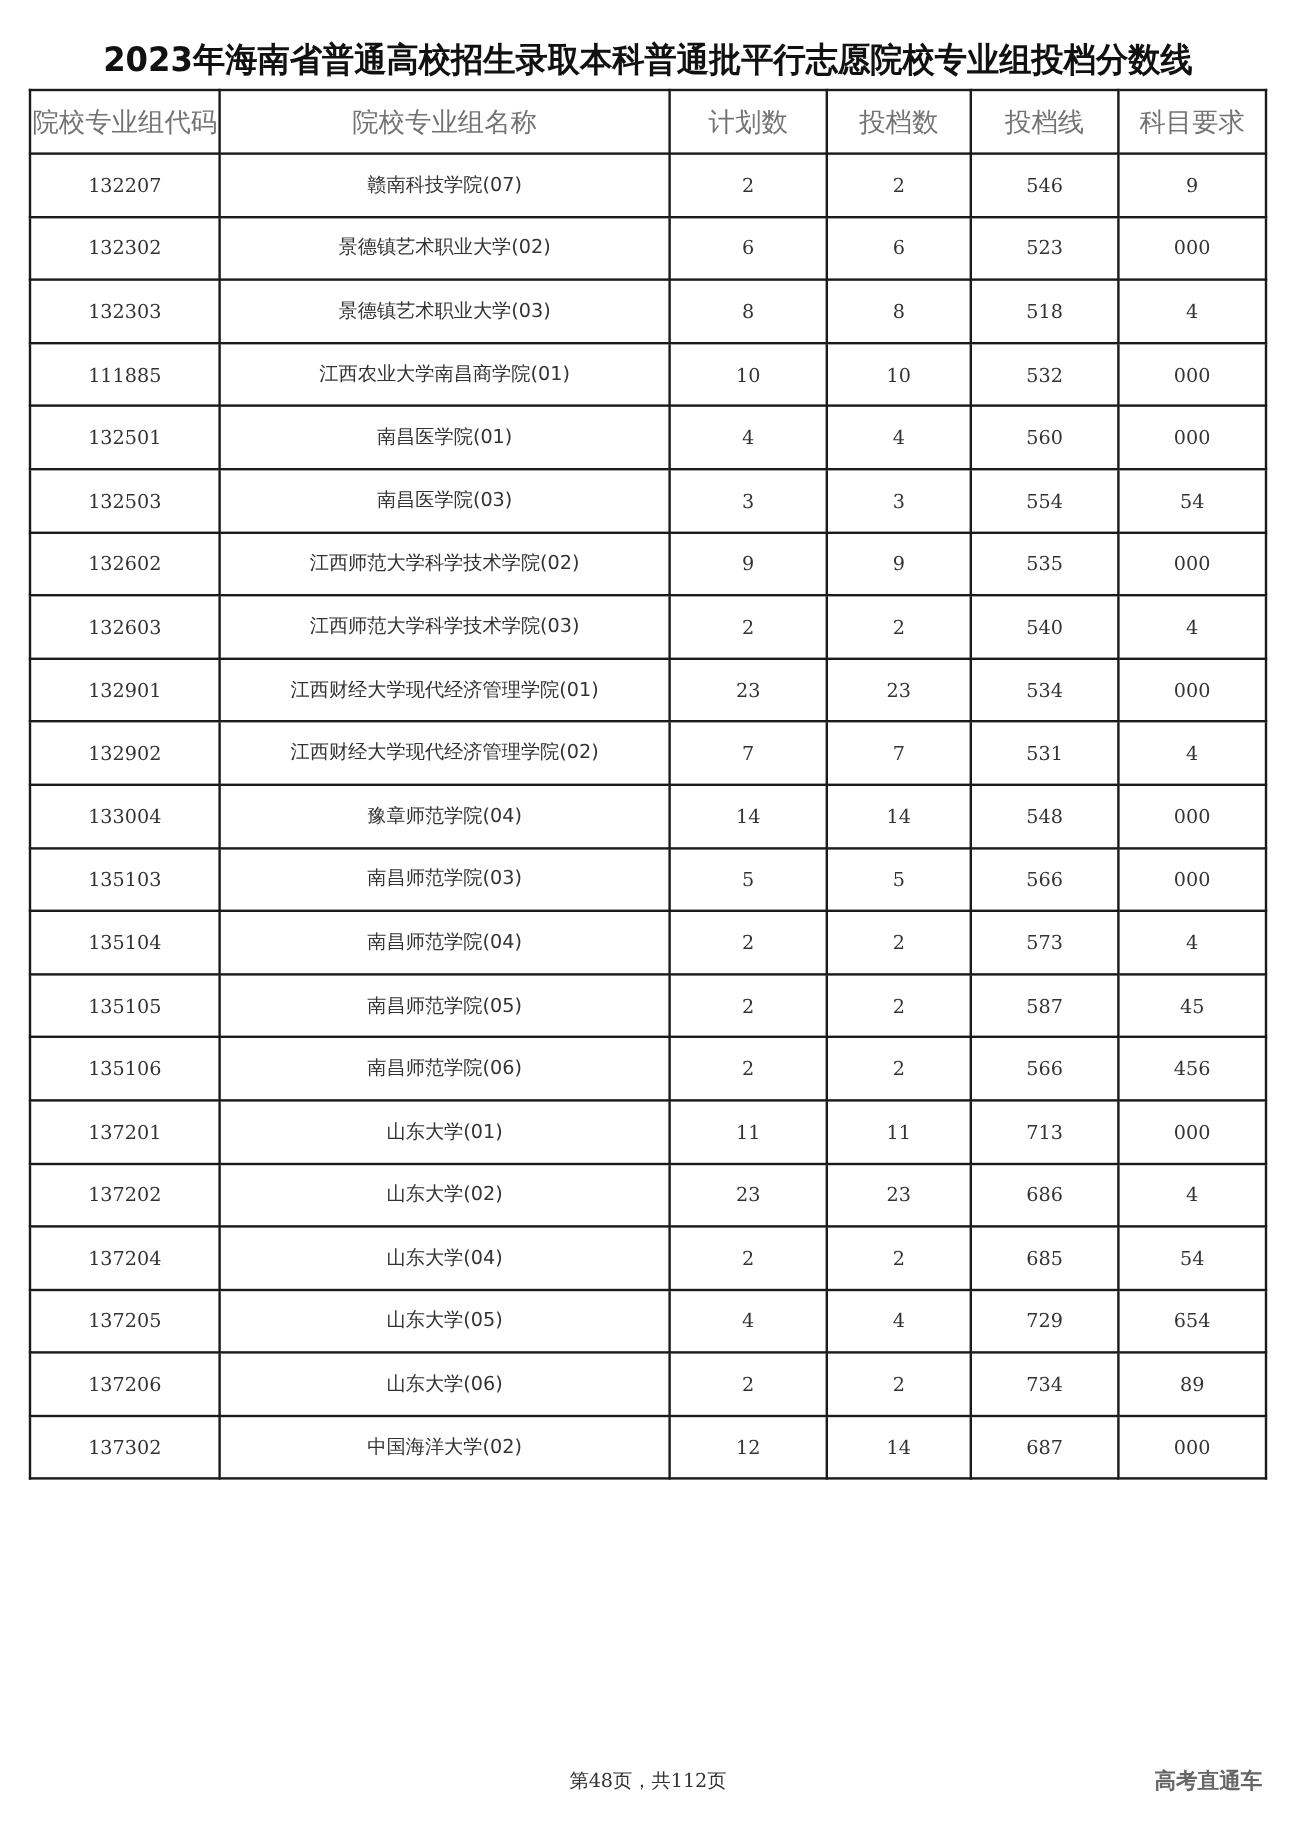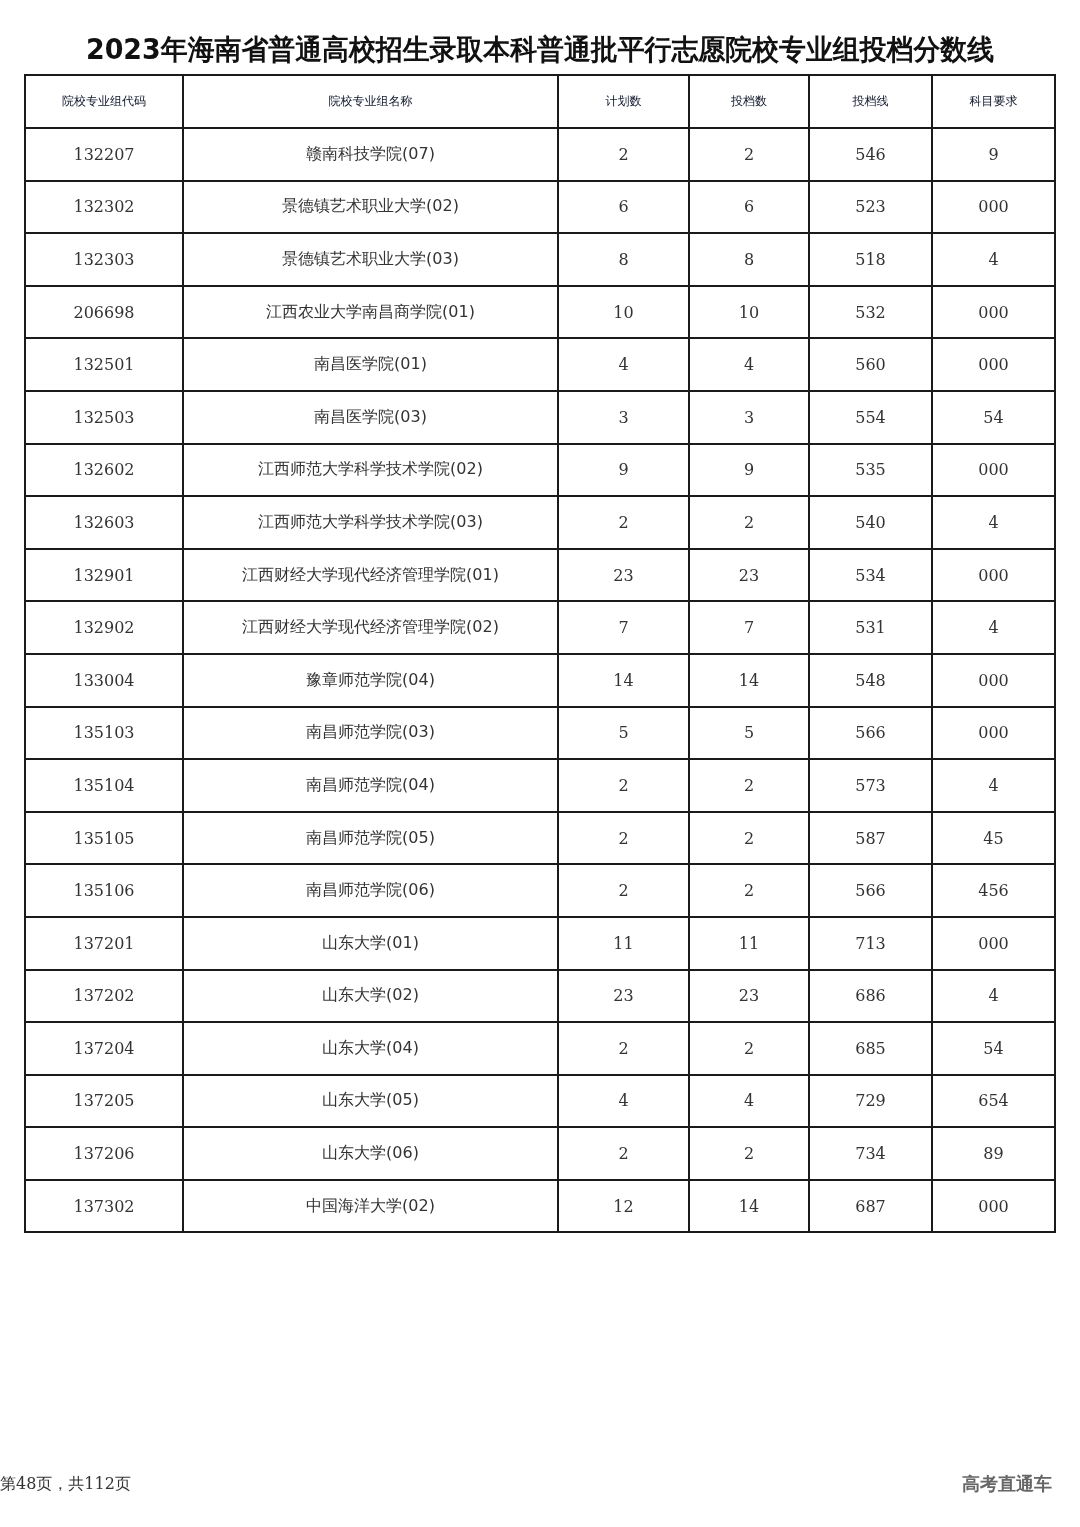--- a/index.html
+++ b/index.html
@@ -29,7 +29,7 @@
   table.grid th {
     height: 51px;
     font-family: "DejaVu Sans", "Liberation Sans", sans-serif;
-    font-weight: normal; font-size: 12px; color: #0f172a;
+    font-weight: normal; font-size: 22px; color: #737373;
   }
   table.grid td {
     height: 50.6px;

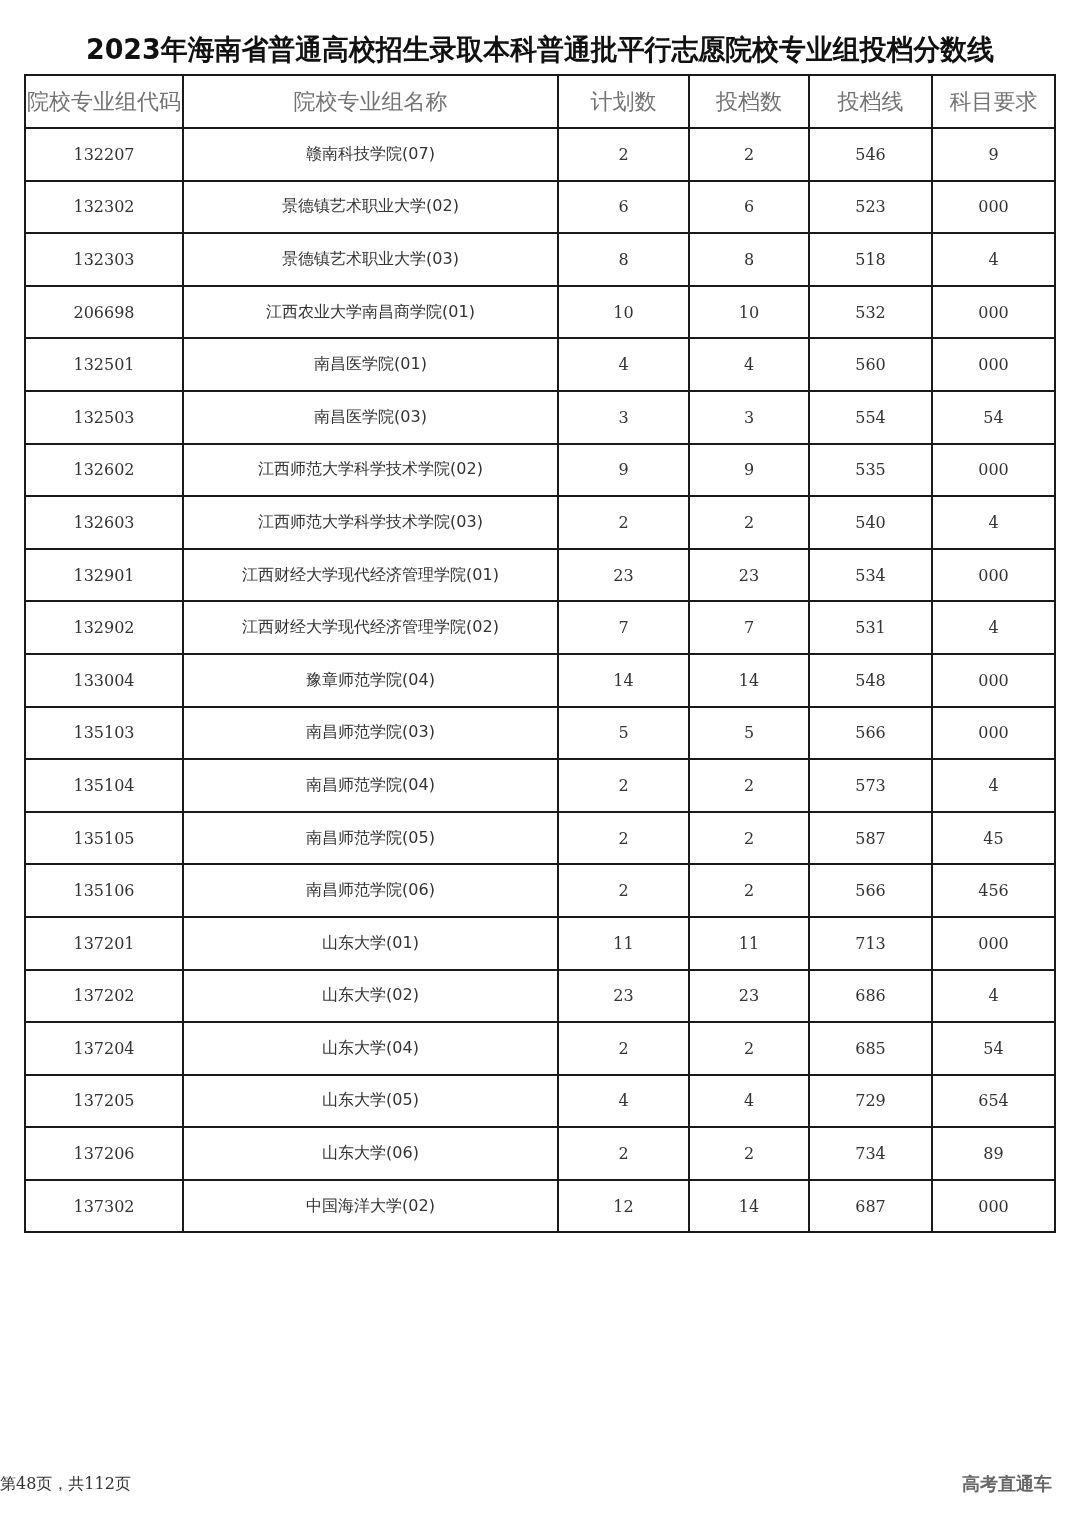--- a/index.html
+++ b/index.html
@@ -99,7 +99,7 @@
         <td>4</td>
       </tr>
       <tr>
-        <td>206698</td>
+        <td>111885</td>
         <td class="name">江西农业大学南昌商学院(01)</td>
         <td>10</td>
         <td>10</td>

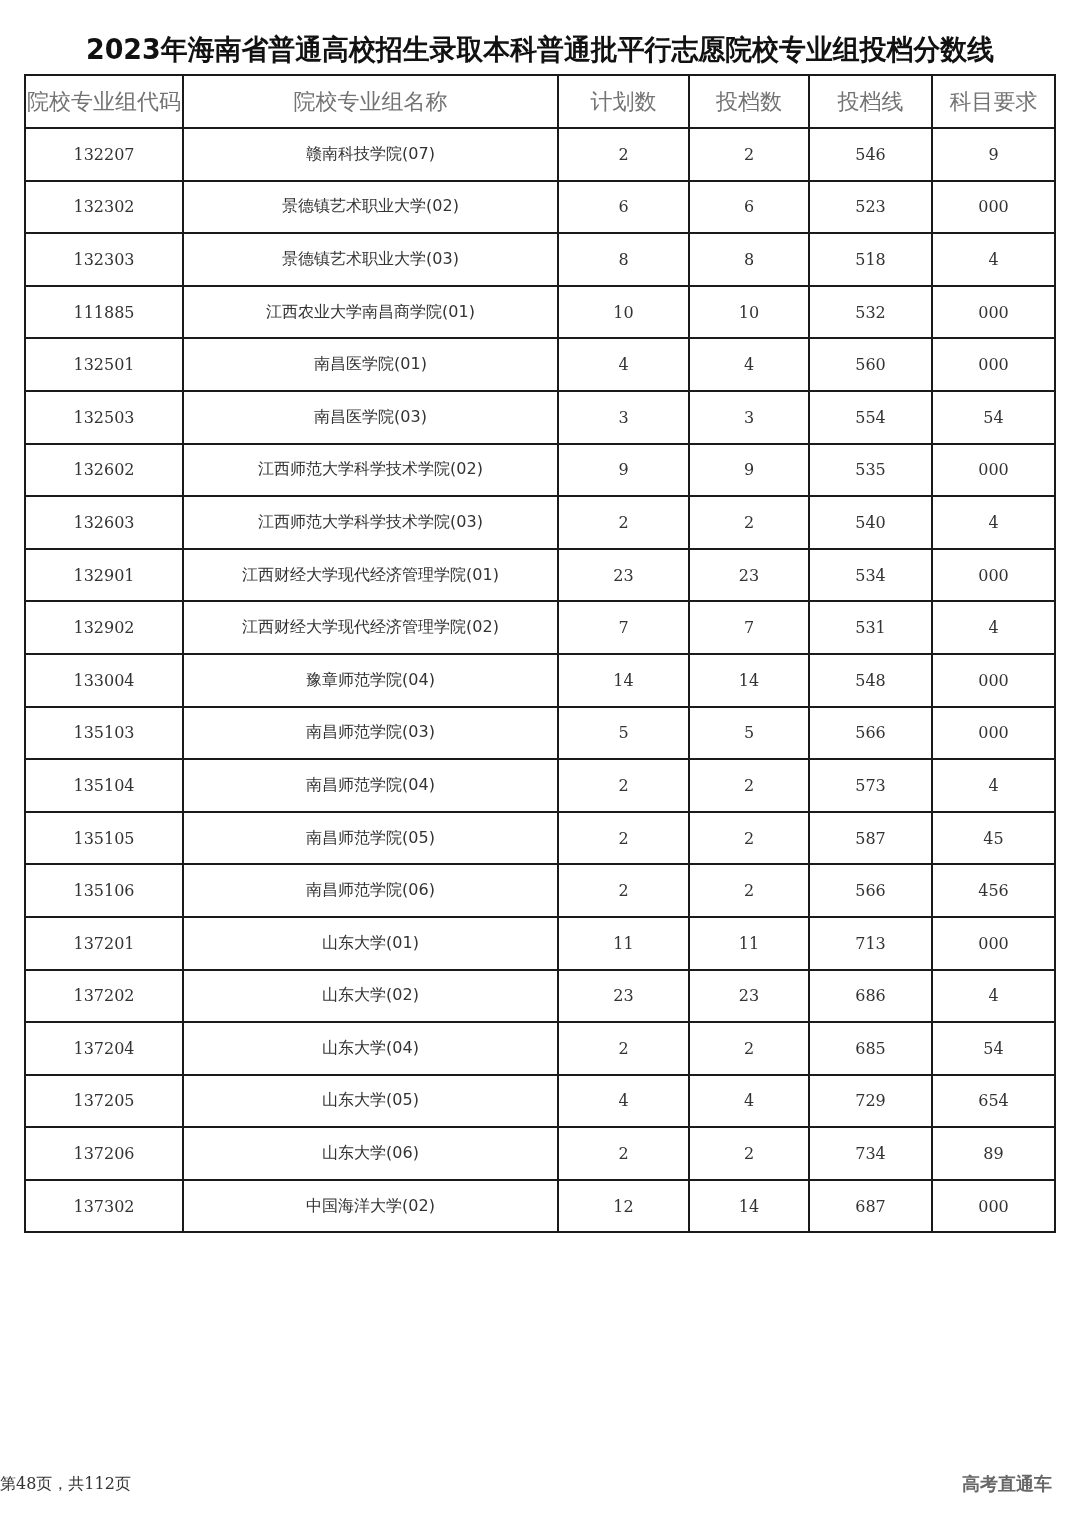--- a/index.html
+++ b/index.html
@@ -41,7 +41,7 @@
   }
   .footer-page {
     position: absolute; top: 1474px; left: 0; width: 1080px;
-    font-size: 16px; color: #333;
+    text-align: center; font-size: 16px; color: #333;
   }
   .footer-brand {
     position: absolute; top: 1472px; right: 28px;

